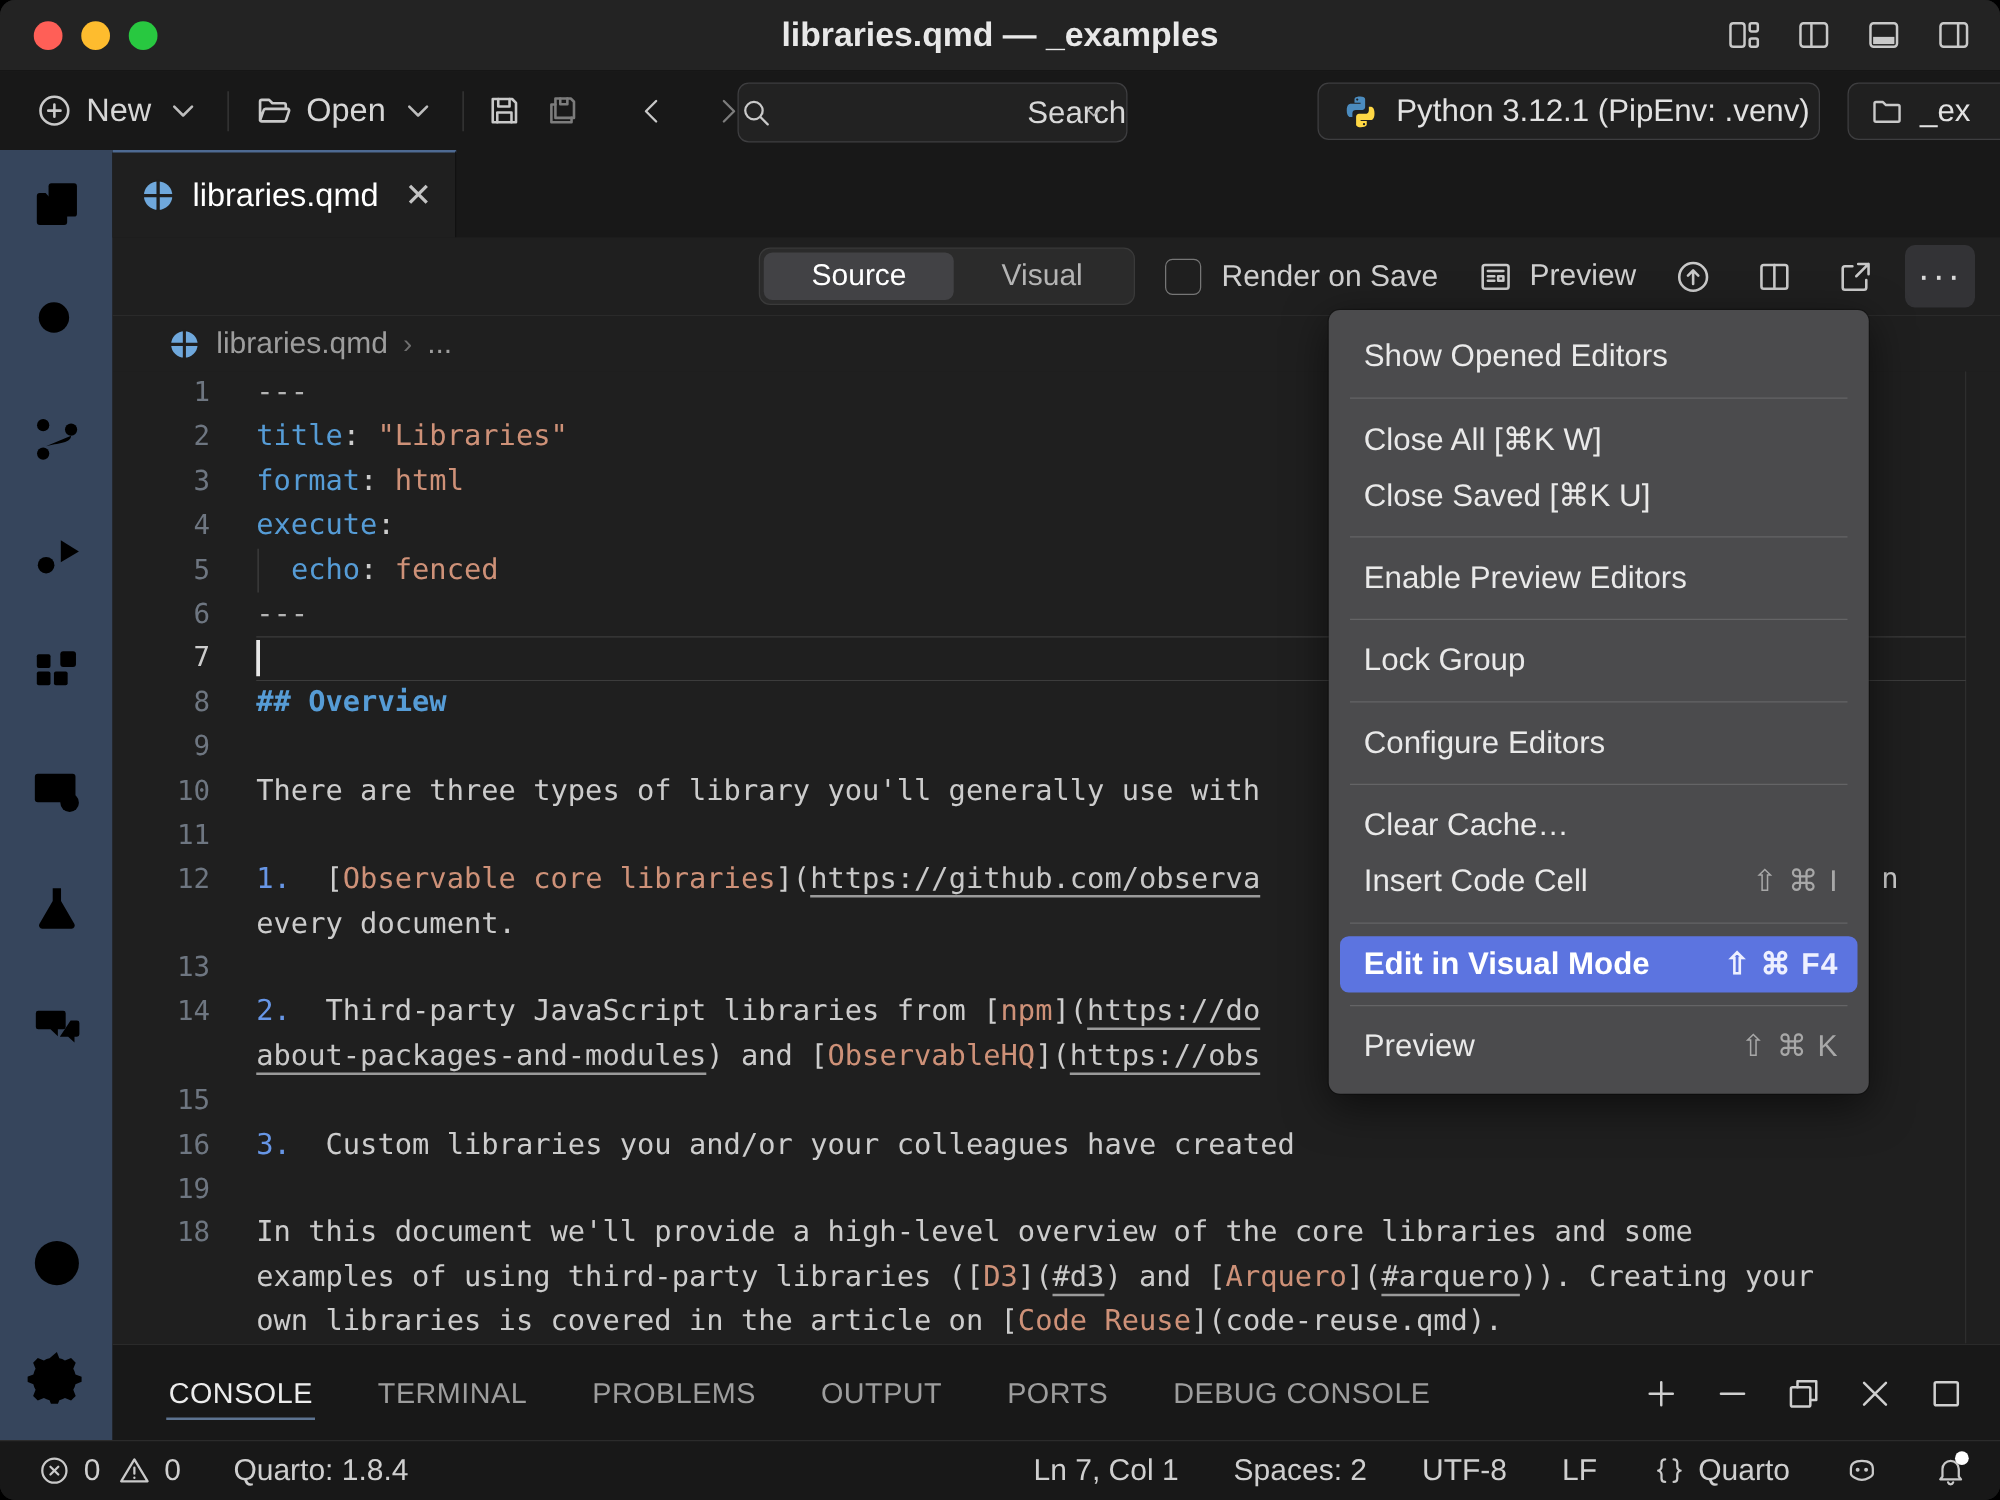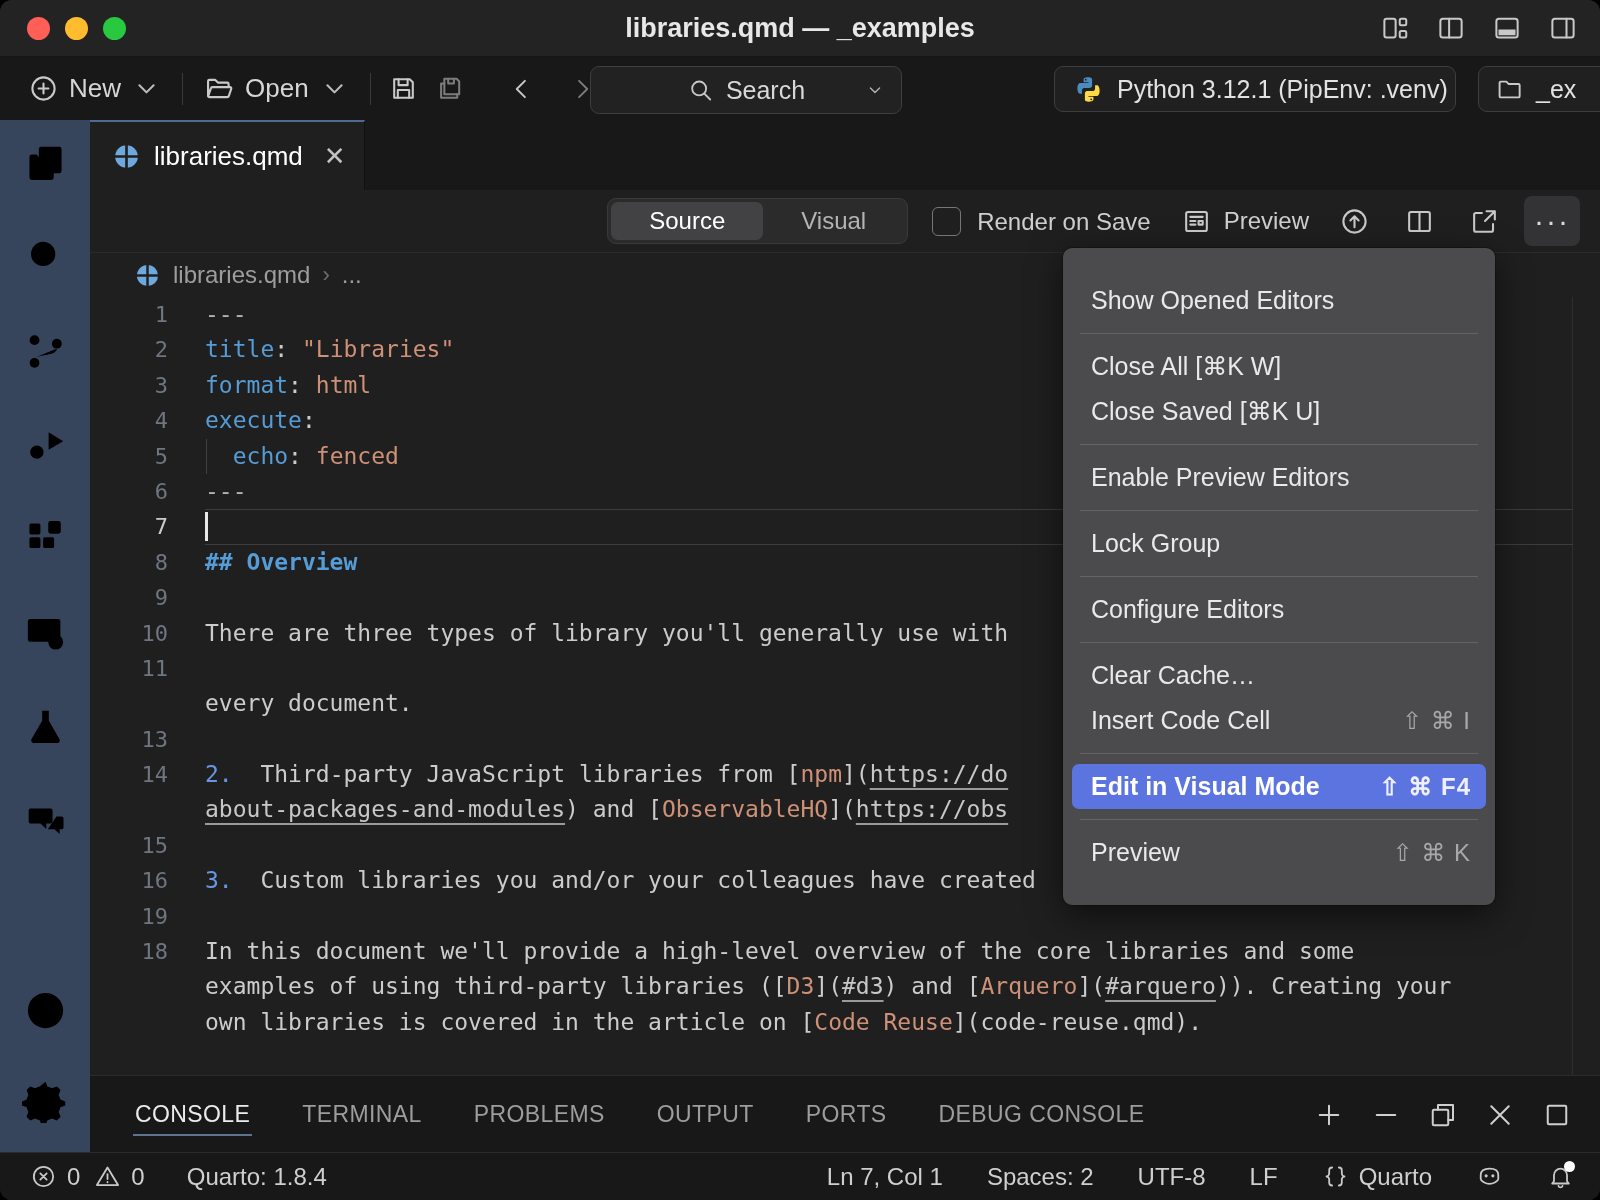--- a/index.html
+++ b/index.html
@@ -29,7 +29,7 @@
   .iconbtn .ic{width:31px;height:31px}
   .dim{color:#7c7c7c}
   .searchbox{position:absolute;left:590px;top:9px;width:310px;height:46px;border:1px solid #3e3e40;border-radius:9px;
-    background:#222;display:flex;align-items:center;justify-content:center;gap:12px;color:#d8d8d8;font-size:25px;}
+    background:#222;display:flex;align-items:center;justify-content:space-between;gap:12px;color:#d8d8d8;font-size:25px;}
   .searchbox .mag{width:27px;height:27px}
   .searchbox .sch{position:absolute;right:16px;width:20px;height:20px;color:#b5b5b5}
   .interp{position:absolute;left:1054px;top:9px;width:402px;height:46px;border:1px solid #3e3e40;border-radius:9px;background:#202020;

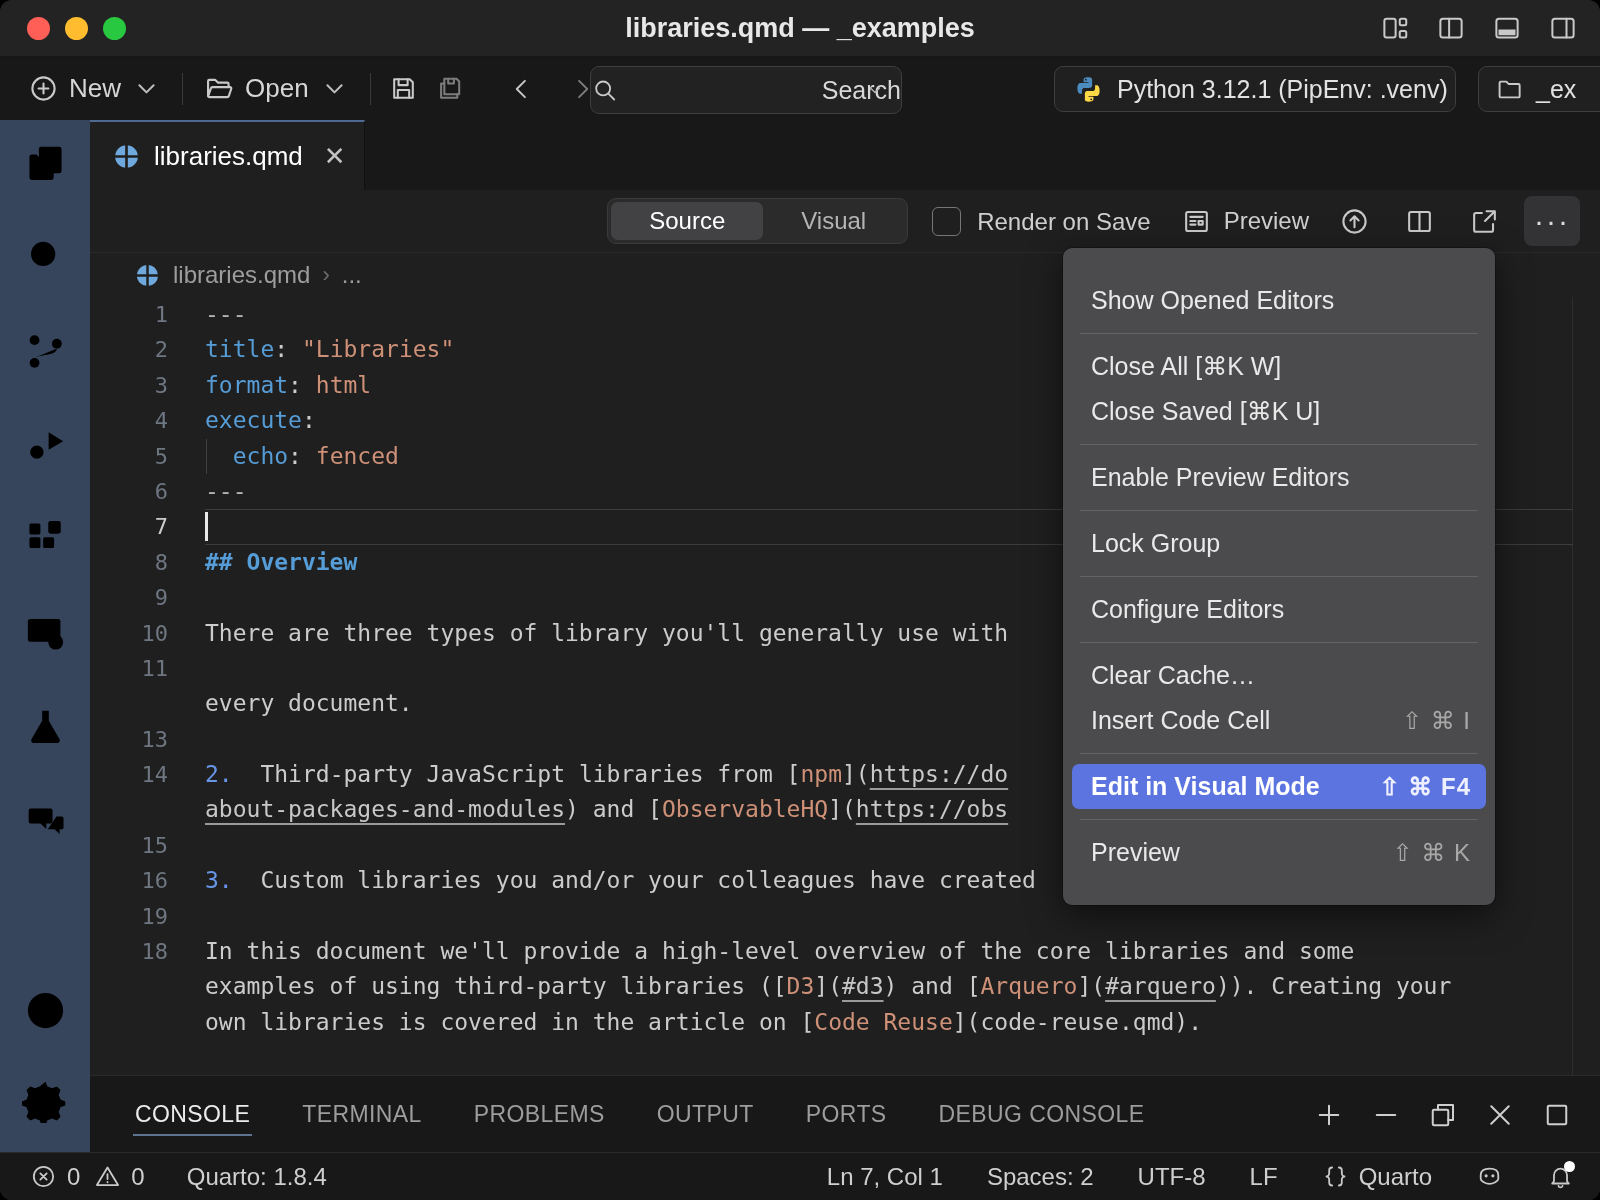--- a/index.html
+++ b/index.html
@@ -108,7 +108,7 @@
 
   
   .menu{position:absolute;left:1063px;top:248px;width:432px;background:#4b4b4d;border-radius:9px;
-    box-shadow:0 10px 34px rgba(0,0,0,.55),0 0 0 1px rgba(0,0,0,.25);padding:30px 0;font-size:25px;color:#e9e9e9;z-index:50;}
+    box-shadow:0 10px 34px rgba(0,0,0,.55),0 0 0 1px rgba(0,0,0,.25);padding:15px 0;font-size:25px;color:#e9e9e9;z-index:50;}
   .mi{height:45px;display:flex;align-items:center;padding:0 24px 0 28px;}
   .mi .sc{margin-left:auto;color:#a8a8a8;font-size:24px;letter-spacing:1px}
   .mi.hl{background:#5c74e0;color:#fff;border-radius:7px;margin:0 9px;padding:0 15px 0 19px;font-weight:bold;}

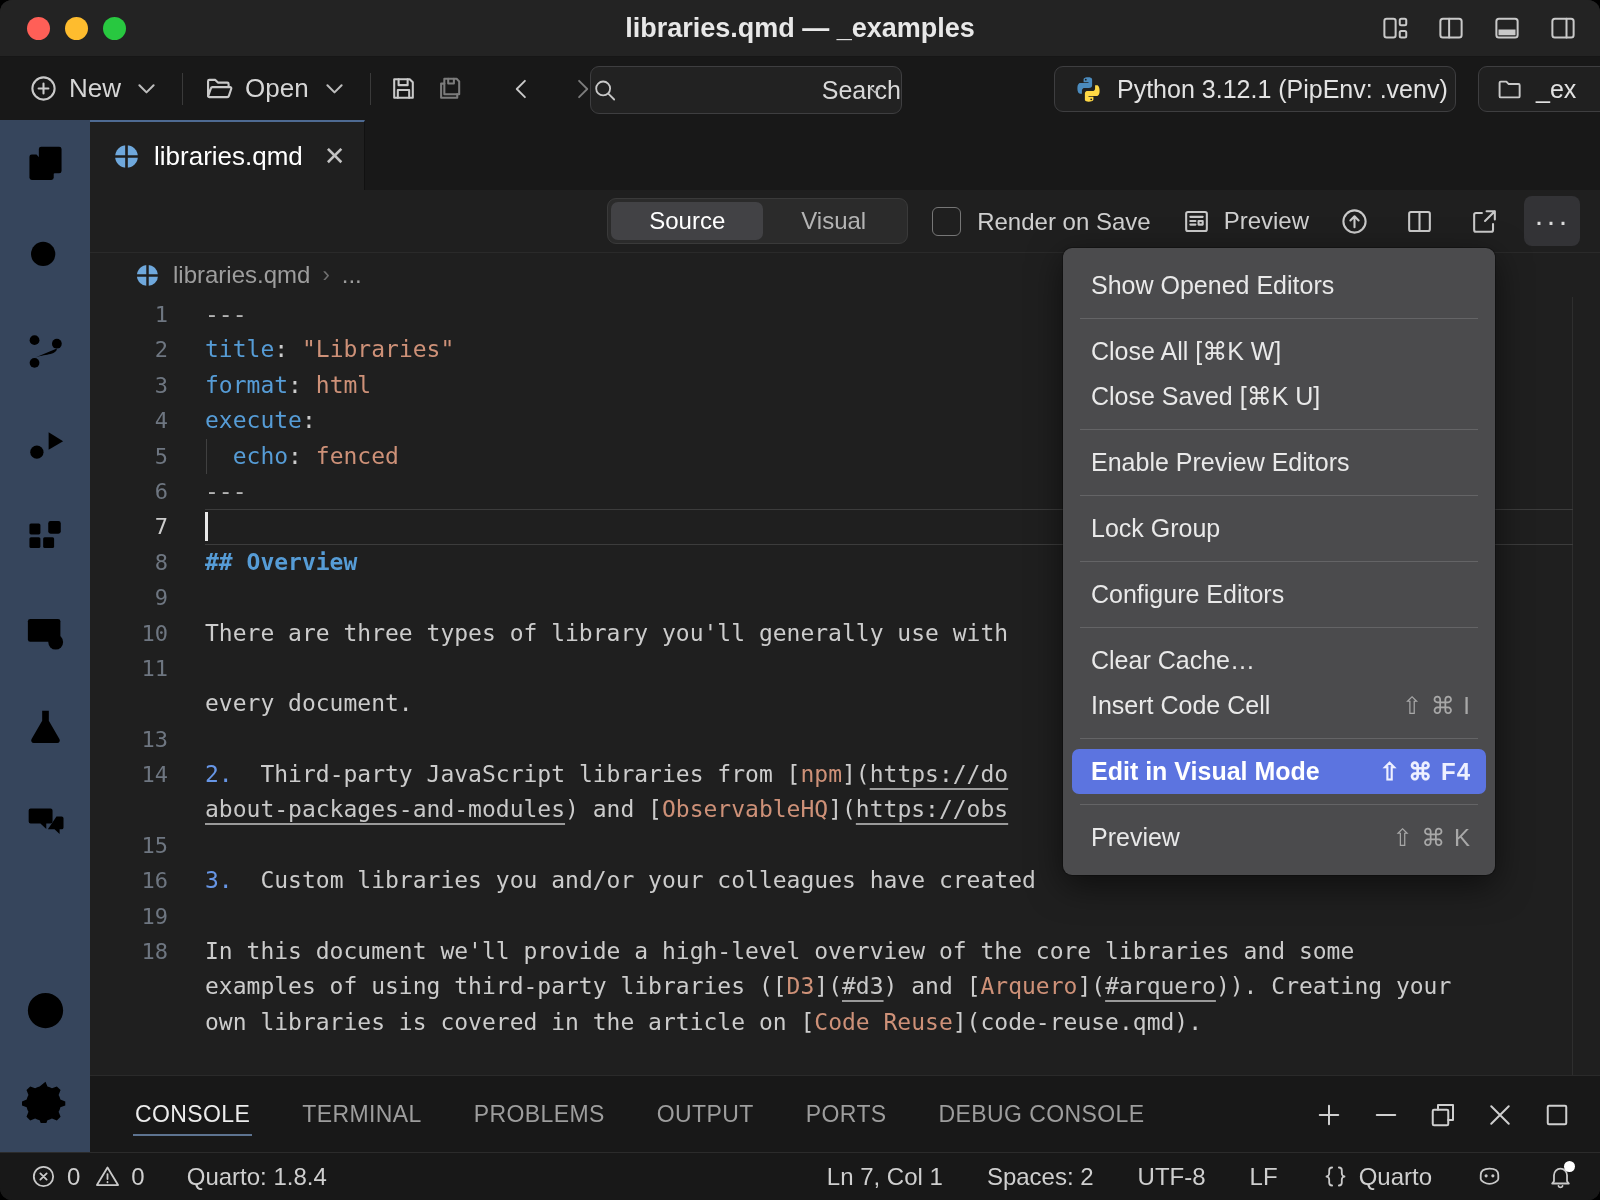--- a/index.html
+++ b/index.html
@@ -406,6 +406,7 @@
           <div class="row"><div class="ln">9</div><div class="ct"></div></div>
           <div class="row"><div class="ln">10</div><div class="ct"><span class="tk-p">There are three types of library you'll generally use with</span></div></div>
           <div class="row"><div class="ln">11</div><div class="ct"></div></div>
+          <div class="row"><div class="ln">12</div><div class="ct"><span class="tk-n">1.</span><span class="tk-p">  [</span><span class="tk-s">Observable core libraries</span><span class="tk-p">](</span><span class="tk-u">https://github.com/observa</span><span class="tail tk-p">n</span></div></div>
           <div class="row"><div class="ln"></div><div class="ct"><span class="tk-p">every document.</span></div></div>
           <div class="row"><div class="ln">13</div><div class="ct"></div></div>
           <div class="row"><div class="ln">14</div><div class="ct"><span class="tk-n">2.</span><span class="tk-p">  Third-party JavaScript libraries from [</span><span class="tk-s">npm</span><span class="tk-p">](</span><span class="tk-u">https://do</span></div></div>

